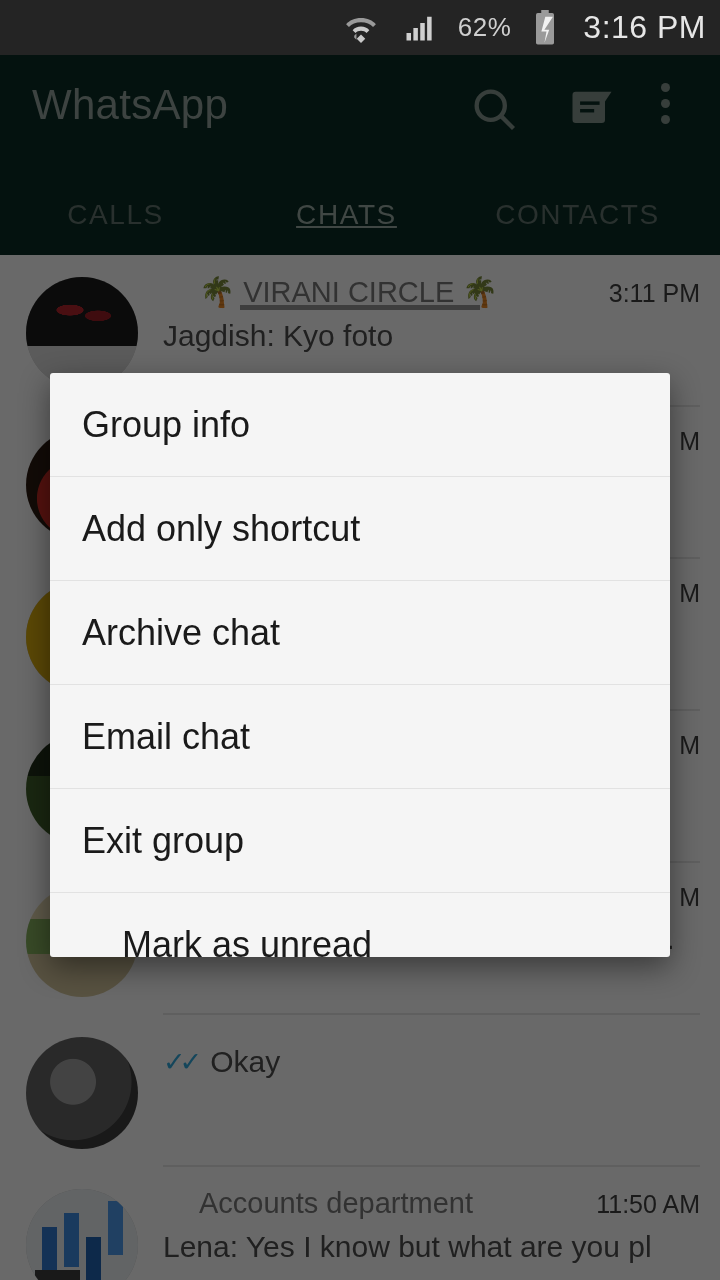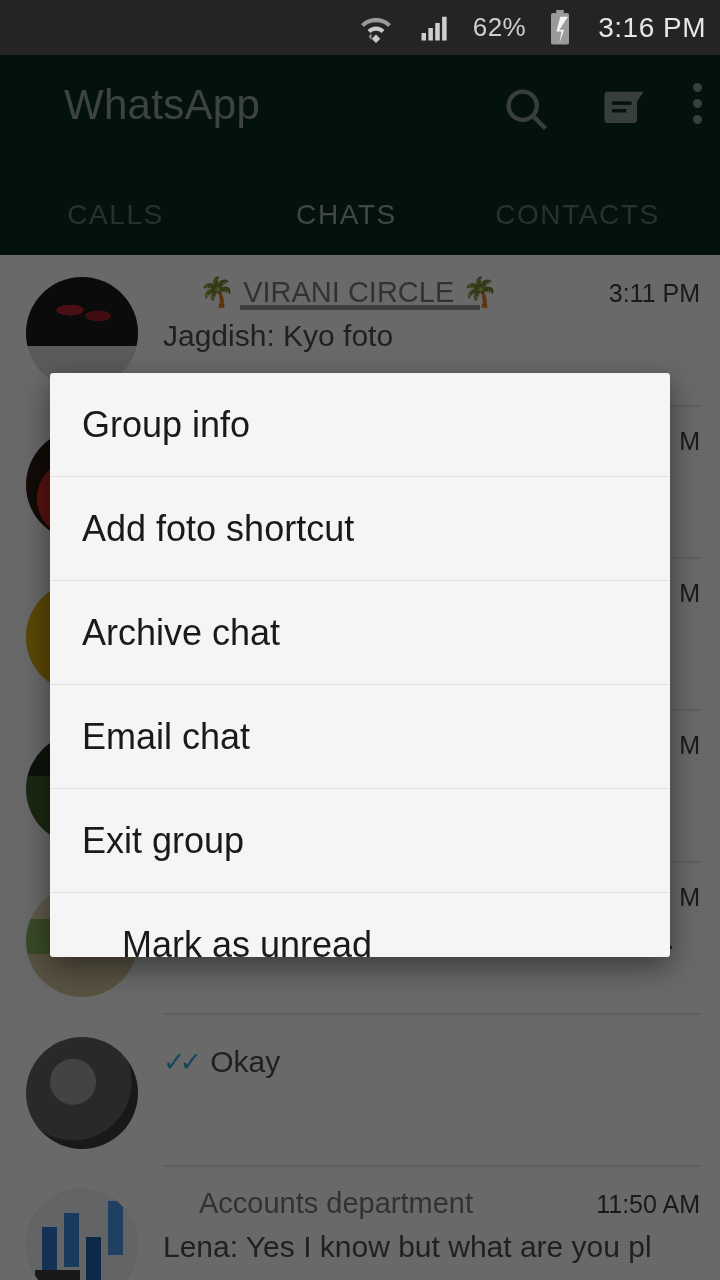--- a/index.html
+++ b/index.html
@@ -19,7 +19,7 @@
   }
   .sb-icon{ display:flex; align-items:center; }
   .sb-text{ color:#cfcfcf; font-size:26px; letter-spacing:.5px; }
-  #sb-clock{ color:#e6e6e6; font-size:28px; font-weight:400; letter-spacing:.5px; margin-left:4px;}
+  #sb-clock{ color:#e6e6e6; font-size:32px; font-weight:400; letter-spacing:.5px; margin-left:4px;}
 
   
   #appbar{

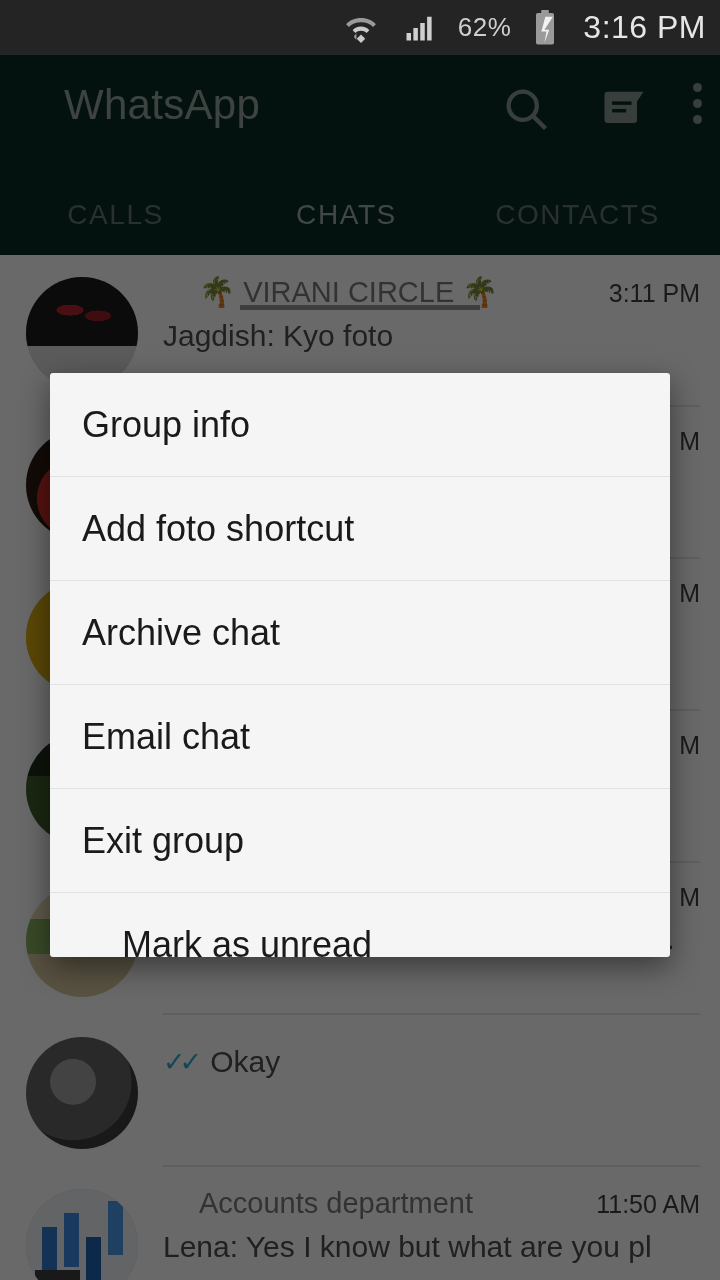--- a/index.html
+++ b/index.html
@@ -26,7 +26,7 @@
     position:absolute; top:55px; left:0; width:720px; height:200px;
     background:#0b2b23; z-index:10;
   }
-  #appbar-top{ position:relative; height:105px;margin-left:32px; }
+  #appbar-top{ position:relative; height:105px; }
   #app-title{
     position:absolute; left:32px; top:26px;
     color:#8b9a94; font-size:42px; font-weight:400; letter-spacing:.3px;

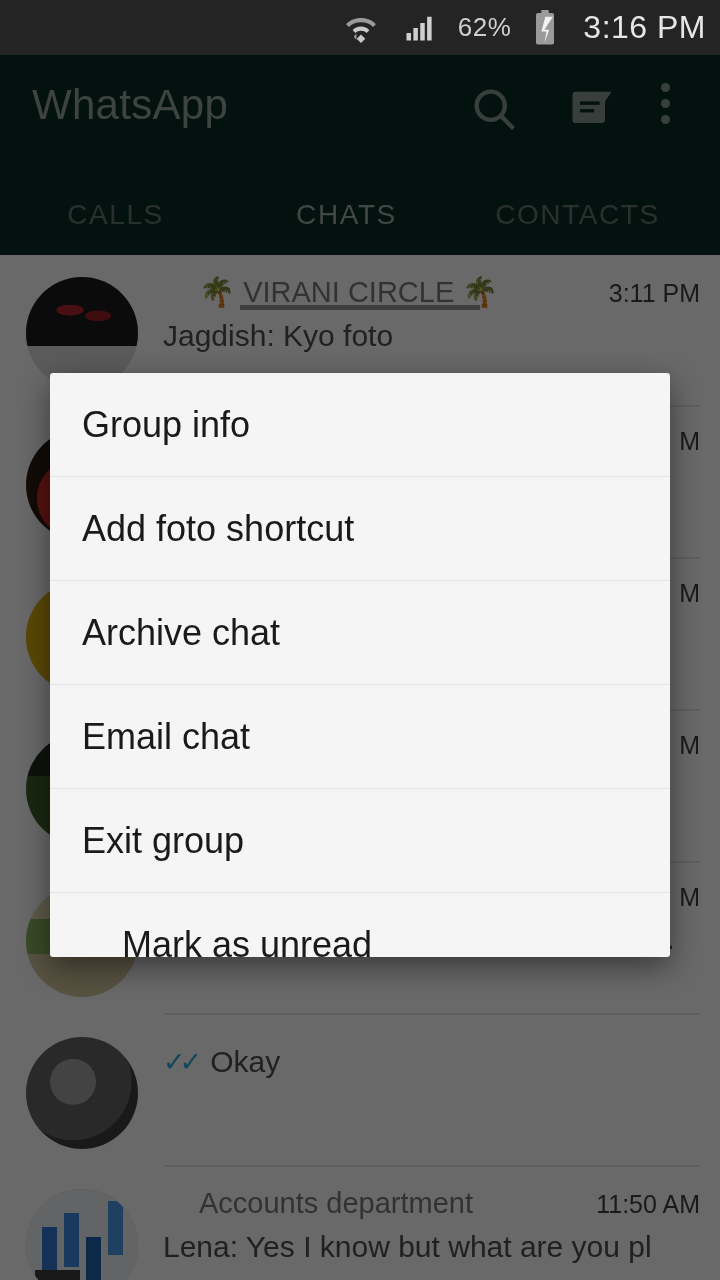--- a/index.html
+++ b/index.html
@@ -42,7 +42,7 @@
     flex:1; display:flex; align-items:center; justify-content:center;
     color:#5d6f69; font-size:28px; letter-spacing:1.6px;
   }
-  .tab.active{ color:#93a29c; }
+  .tab.active{ color:#93a29c;text-decoration:underline; }
   #tab-indicator{
     position:absolute; left:240px; top:250px; width:240px; height:5px; background:#8e8e8e;
   }

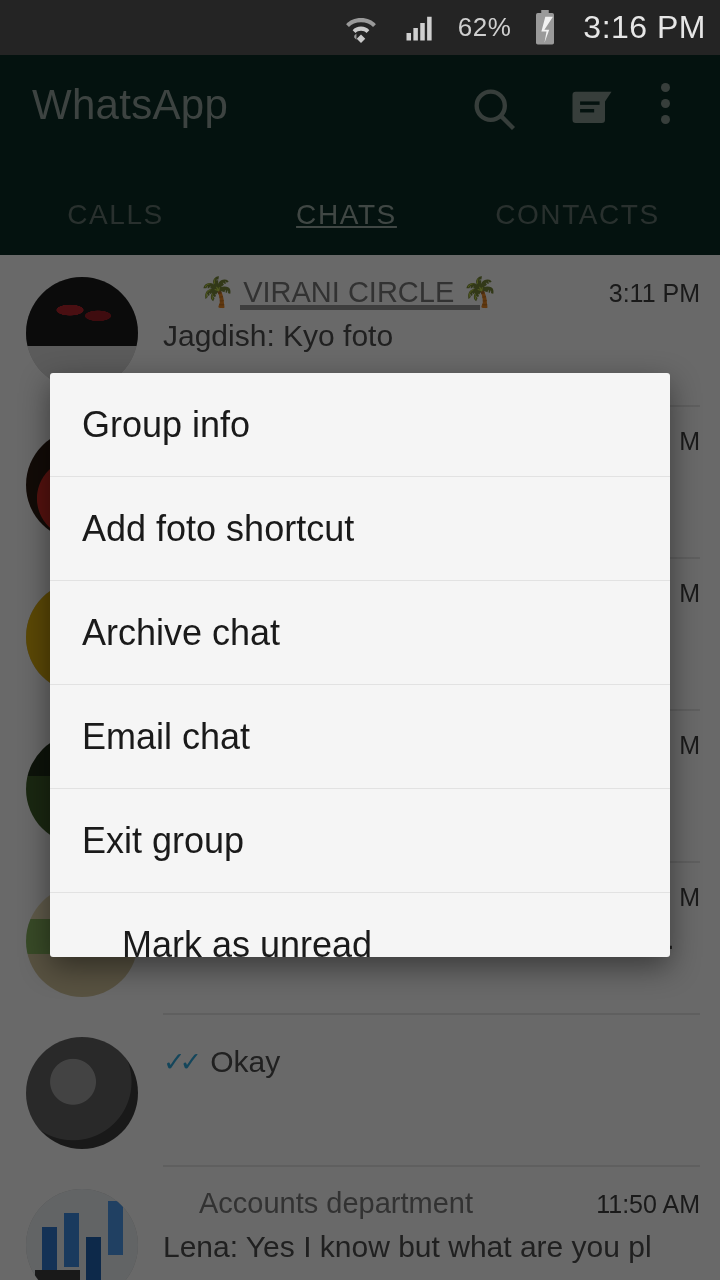--- a/index.html
+++ b/index.html
@@ -255,7 +255,7 @@
 
   <div id="dialog">
     <div class="menu-item">Group info</div>
-    <div class="menu-item">Add foto shortcut</div>
+    <div class="menu-item">Add only shortcut</div>
     <div class="menu-item">Archive chat</div>
     <div class="menu-item">Email chat</div>
     <div class="menu-item">Exit group</div>

